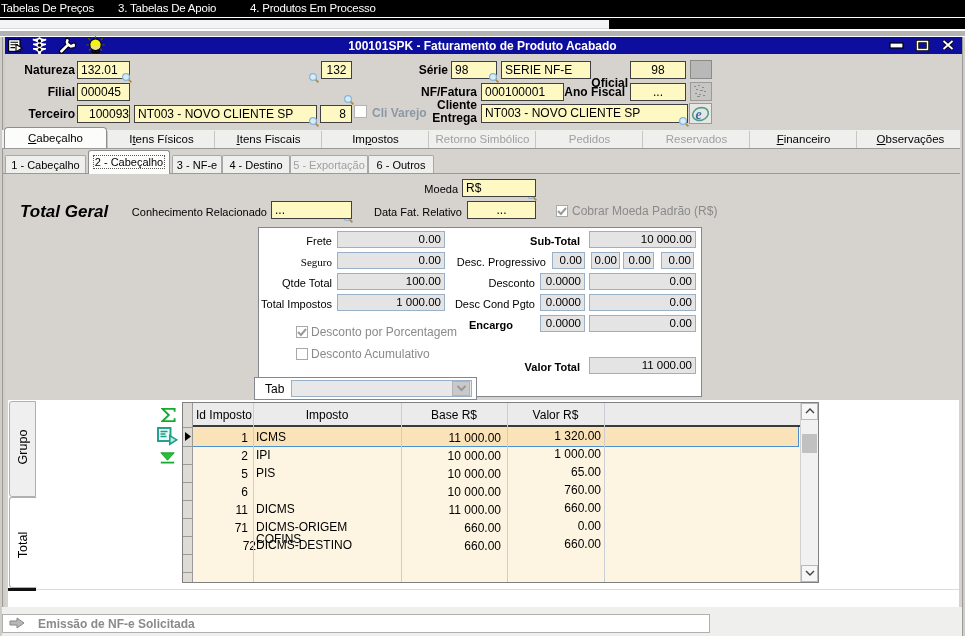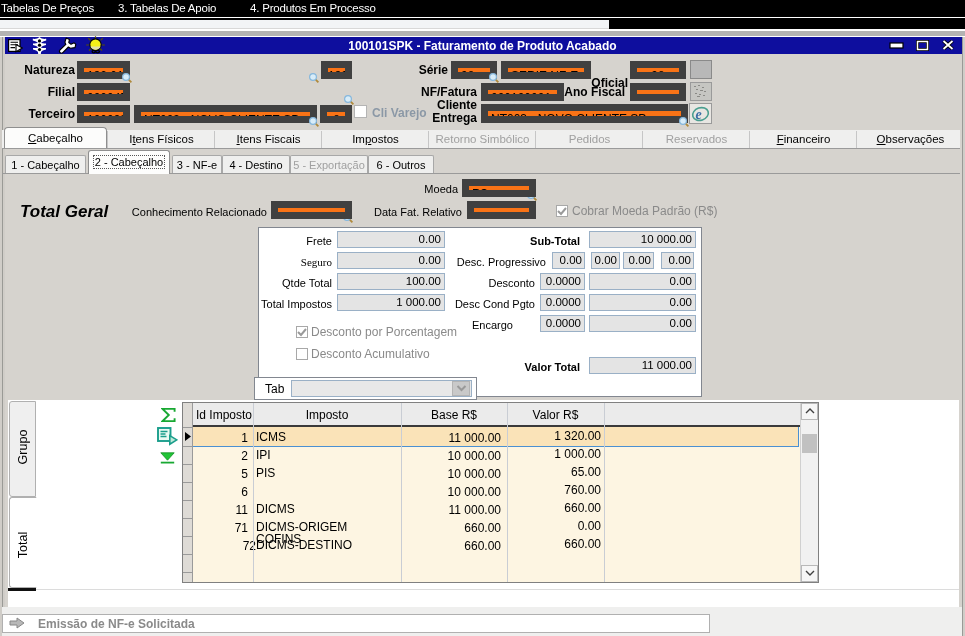--- a/index.html
+++ b/index.html
@@ -4,7 +4,7 @@
 html,body{margin:0;padding:0;}
 #scr{position:relative;width:965px;height:636px;background:#d6d3ce;font-family:"Liberation Sans",sans-serif;overflow:hidden;}
 .abs{position:absolute;}
-.fld{position:absolute;background:#f97316;border:7px solid #404040;font-size:12px;color:#000;line-height:16px;padding:0 0 0 3px;box-sizing:border-box;white-space:nowrap;overflow:hidden;}
+.fld{position:absolute;background:#fef9c3;border:1px solid #404040;font-size:12px;color:#000;line-height:16px;padding:0 0 0 3px;box-sizing:border-box;white-space:nowrap;overflow:hidden;}
 .lbl{position:absolute;font-weight:bold;font-size:12px;color:#000;text-align:right;white-space:nowrap;}
 .gfld{position:absolute;background:#e4e4e4;border:1px solid #9ab0c6;font-size:11.5px;color:#000;line-height:15px;text-align:right;padding:0 3px;box-sizing:border-box;}
 .blbl{position:absolute;font-size:11px;padding-top:1px;color:#000;text-align:right;white-space:nowrap;}

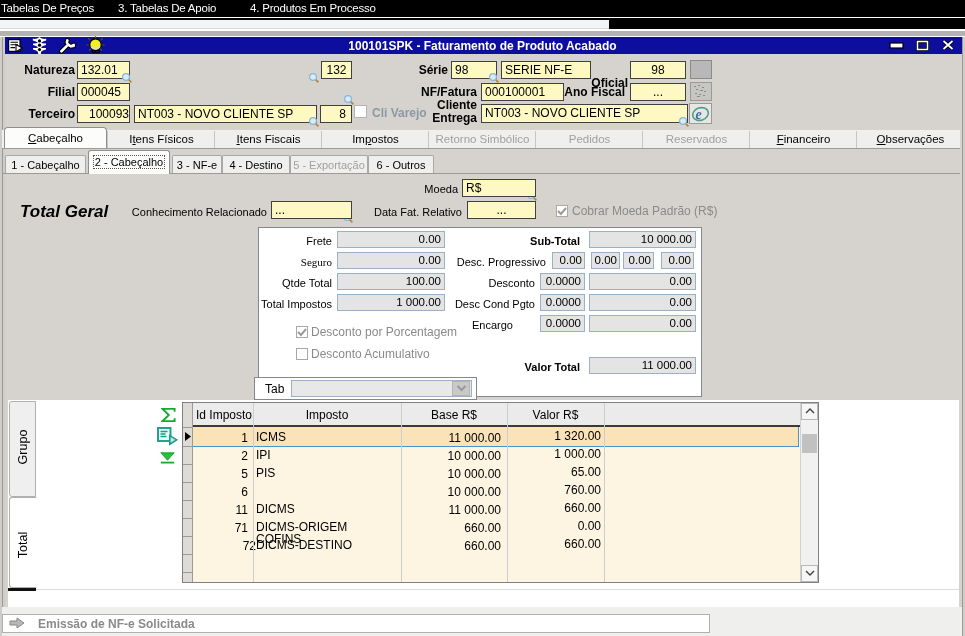--- a/index.html
+++ b/index.html
@@ -220,7 +220,7 @@
   <div class="blbl" style="left:435px;top:297px;width:100px;">Desc Cond Pgto</div>
   <div class="gfld" style="left:540px;top:294px;width:45px;height:17px;">0.0000</div>
   <div class="gfld" style="left:589px;top:294px;width:107px;height:17px;">0.00</div>
-  <div class="blbl" style="left:413px;top:318px;width:100px;">Encargo</div>
+  <div class="blbl" style="left:413px;top:318px;width:100px;font-weight:bold;">Encargo</div>
   <div class="gfld" style="left:540px;top:315px;width:45px;height:17px;">0.0000</div>
   <div class="gfld" style="left:589px;top:315px;width:107px;height:17px;">0.00</div>
   <div class="cb" style="left:296px;top:326px;"></div>

